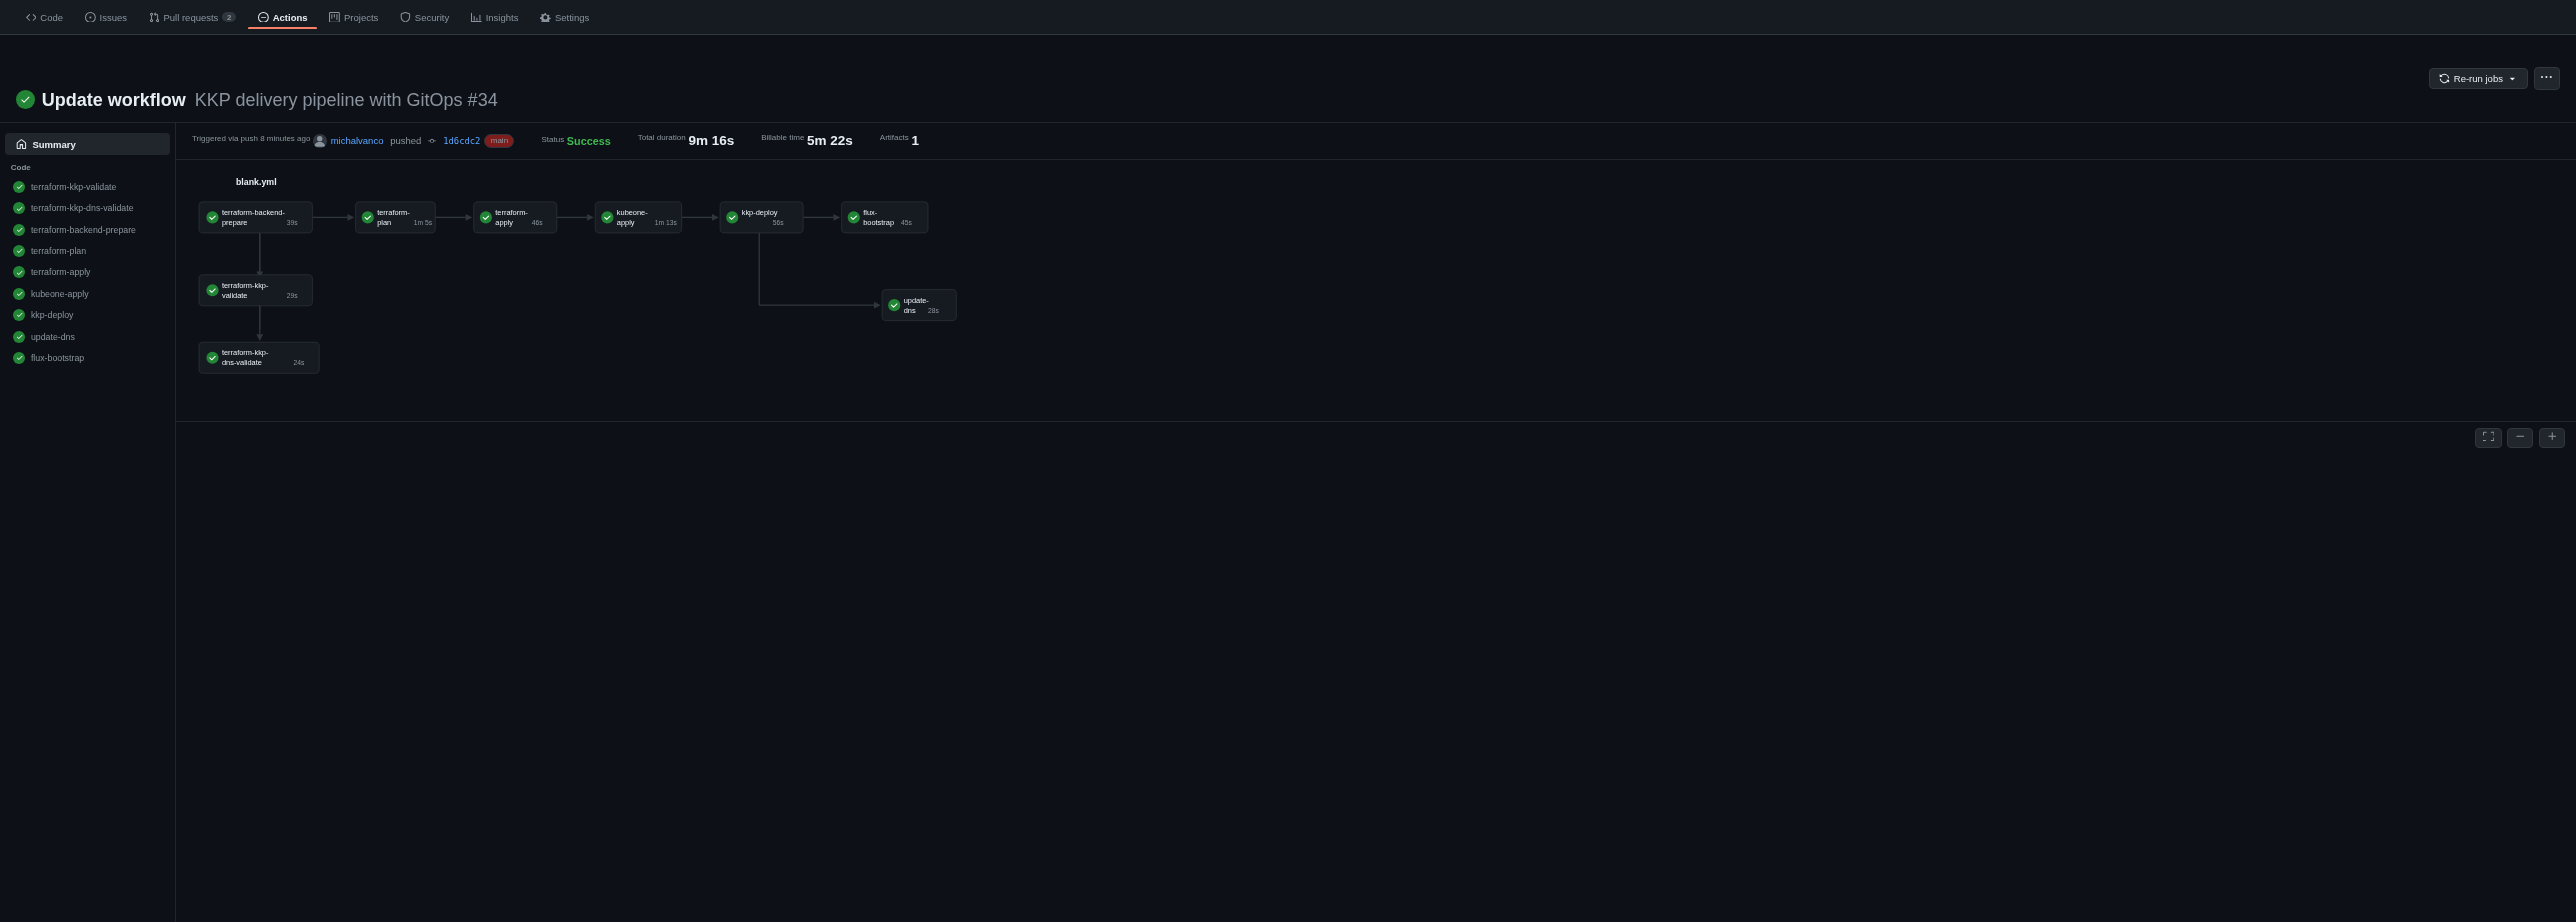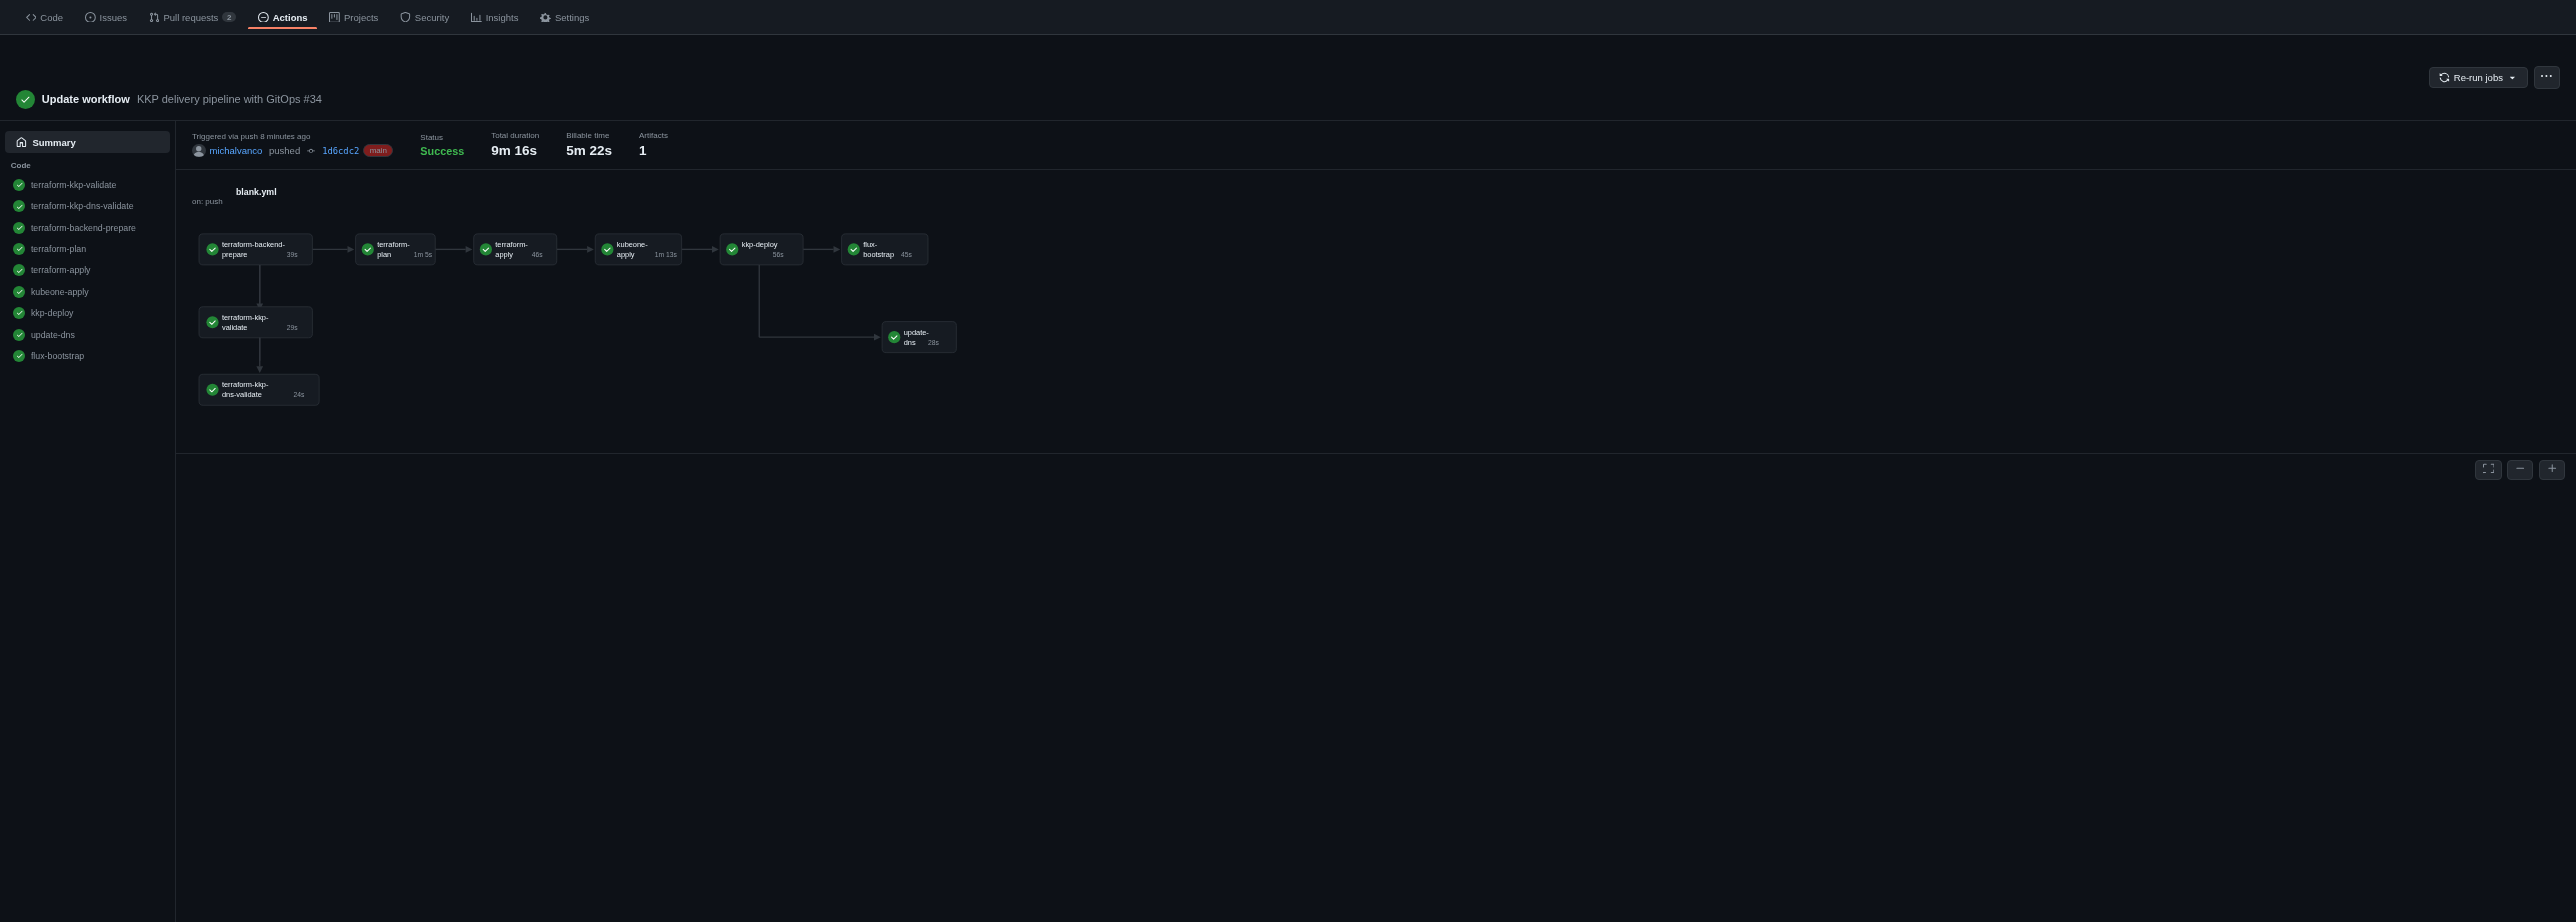--- a/index.html
+++ b/index.html
@@ -69,9 +69,8 @@
     }
     .workflow-title {
       display: flex;
-      align-items: center;
       gap: 6.8px;
-      font-size: 11px;
+      font-size: 18px;
       font-weight: 600;
       margin-top: 44px;
     }

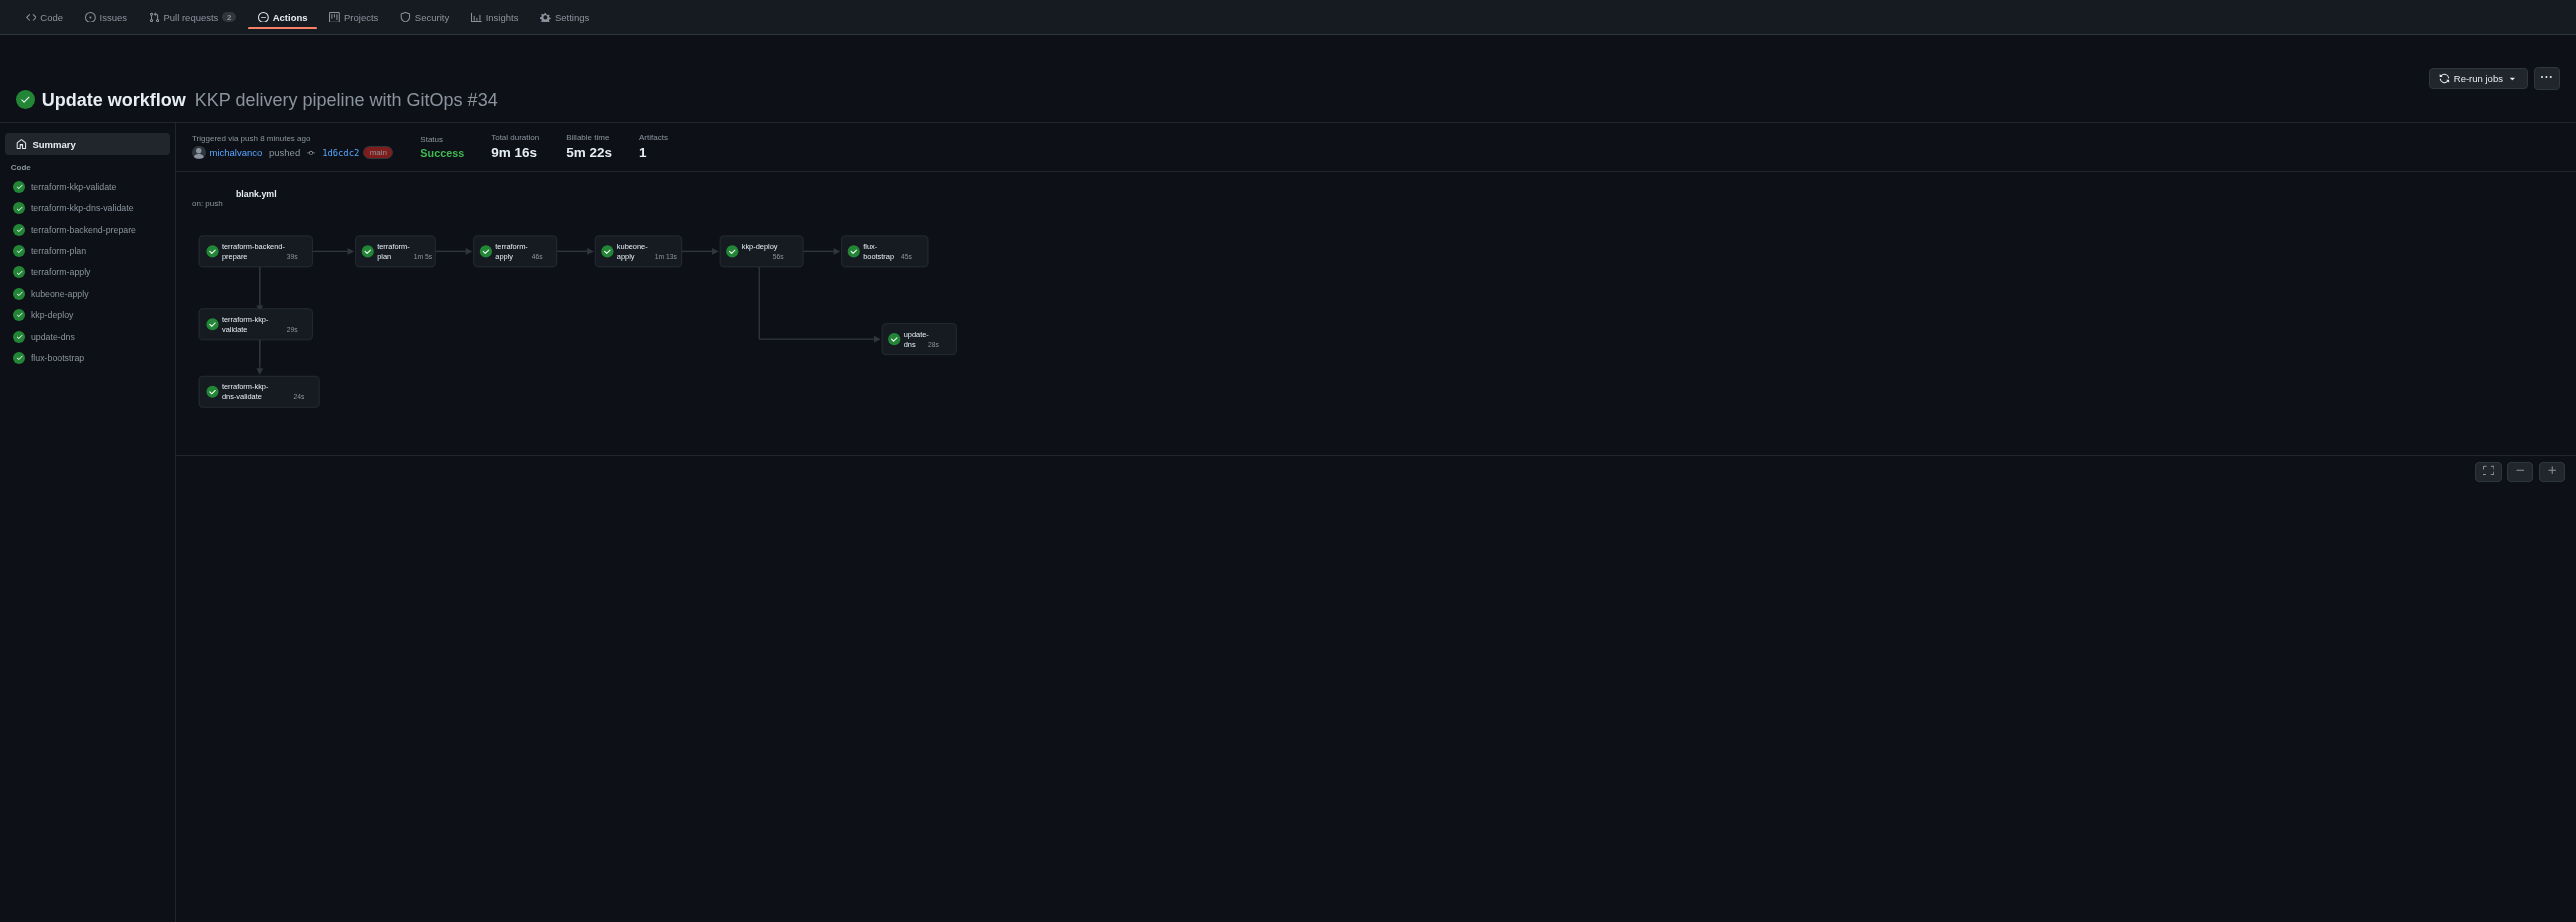--- a/index.html
+++ b/index.html
@@ -168,7 +168,7 @@
       border-bottom: 0.7px solid #21262d;
       flex-wrap: wrap;
     }
-    .trigger-col { display: flex; flex-direction: column; gap: 2.7px; }
+    .trigger-col { display: flex; flex-direction: row; gap: 2.7px; }
     .trigger-label { font-size: 8px; color: #8b949e; }
     .trigger-user { display: flex; align-items: center; gap: 4px; }
     .avatar {

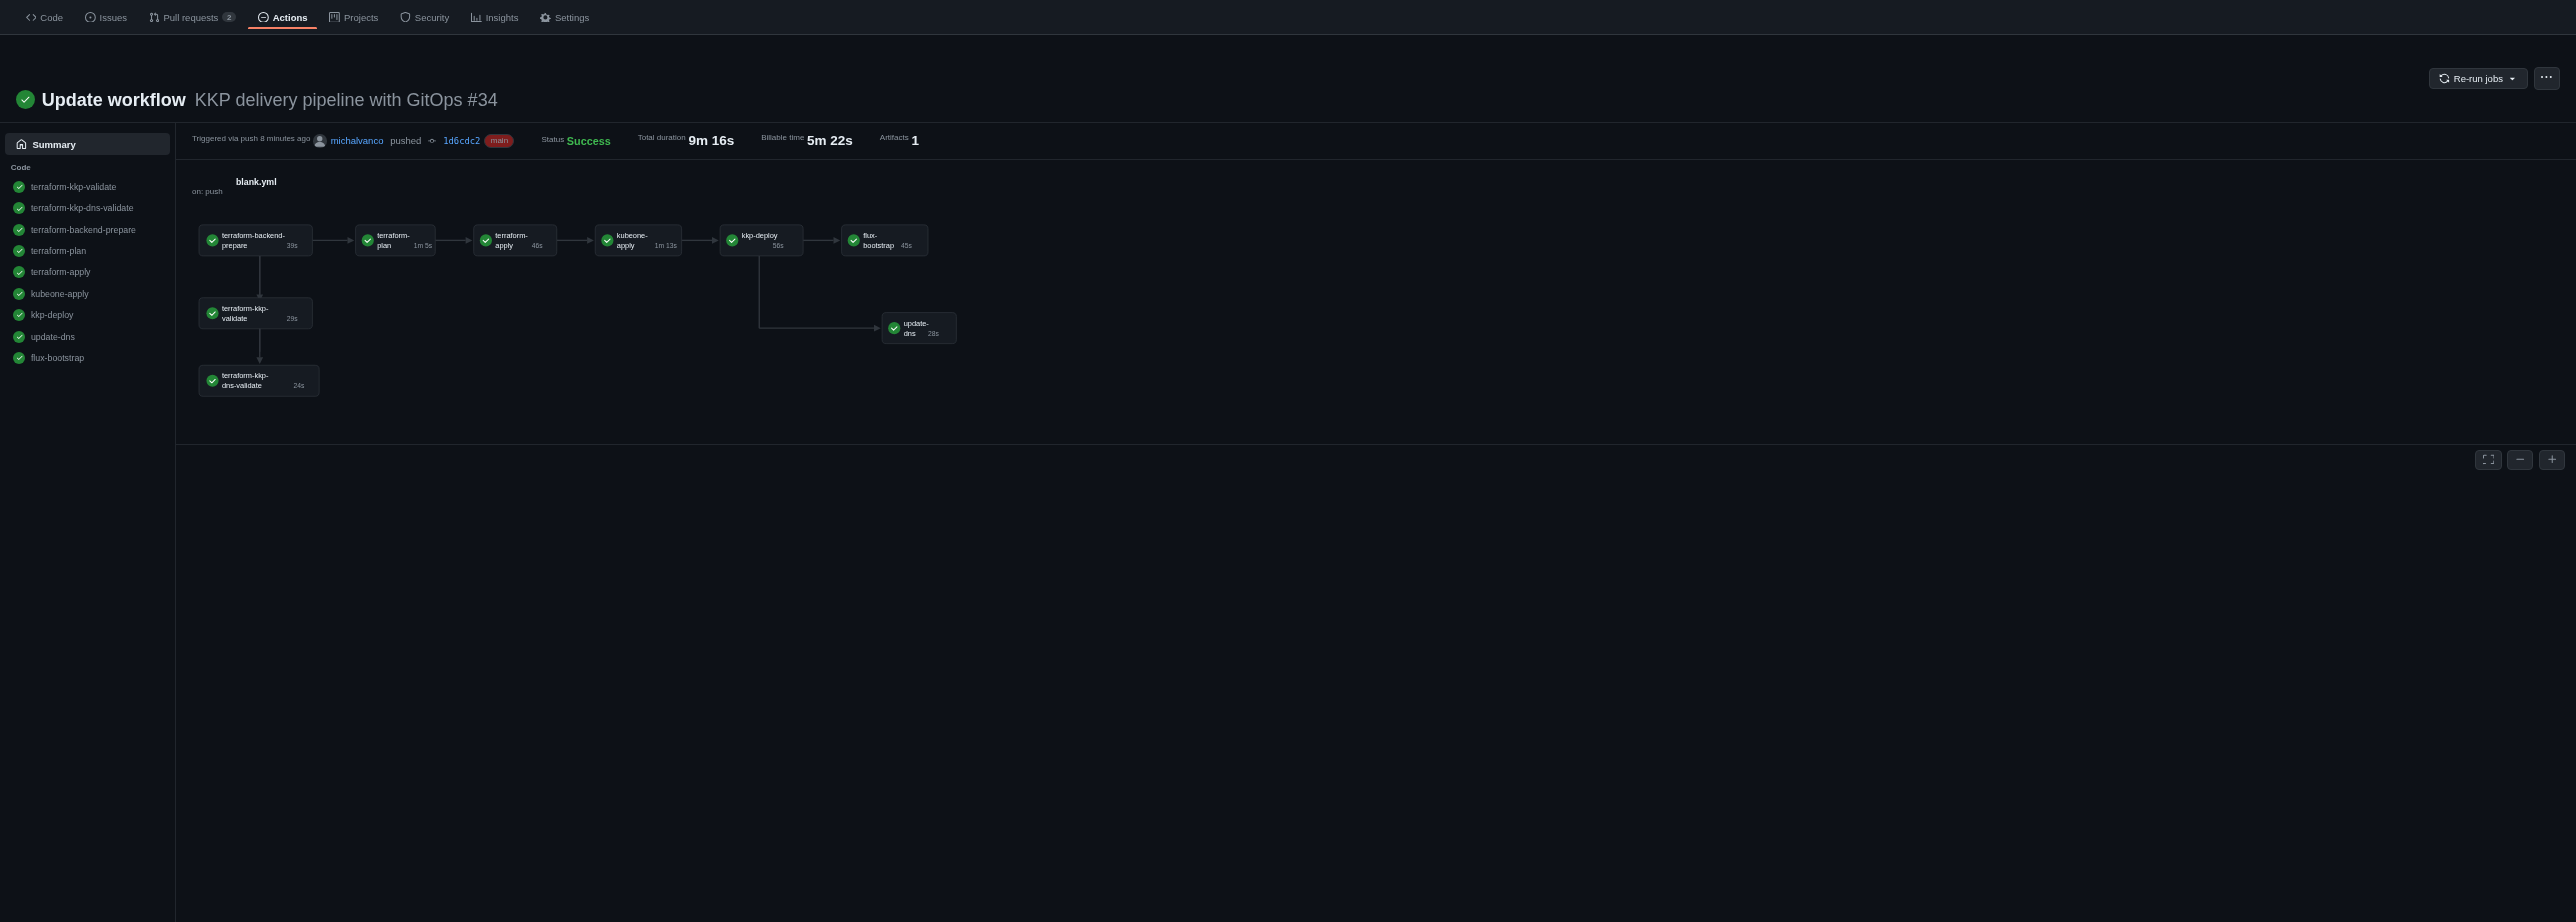--- a/index.html
+++ b/index.html
@@ -471,7 +471,6 @@
         <span class="graph-file">
           <strong>blank.yml</strong>
         </span>
-        <div class="graph-trigger">on: push</div>
       </div>
 
       

